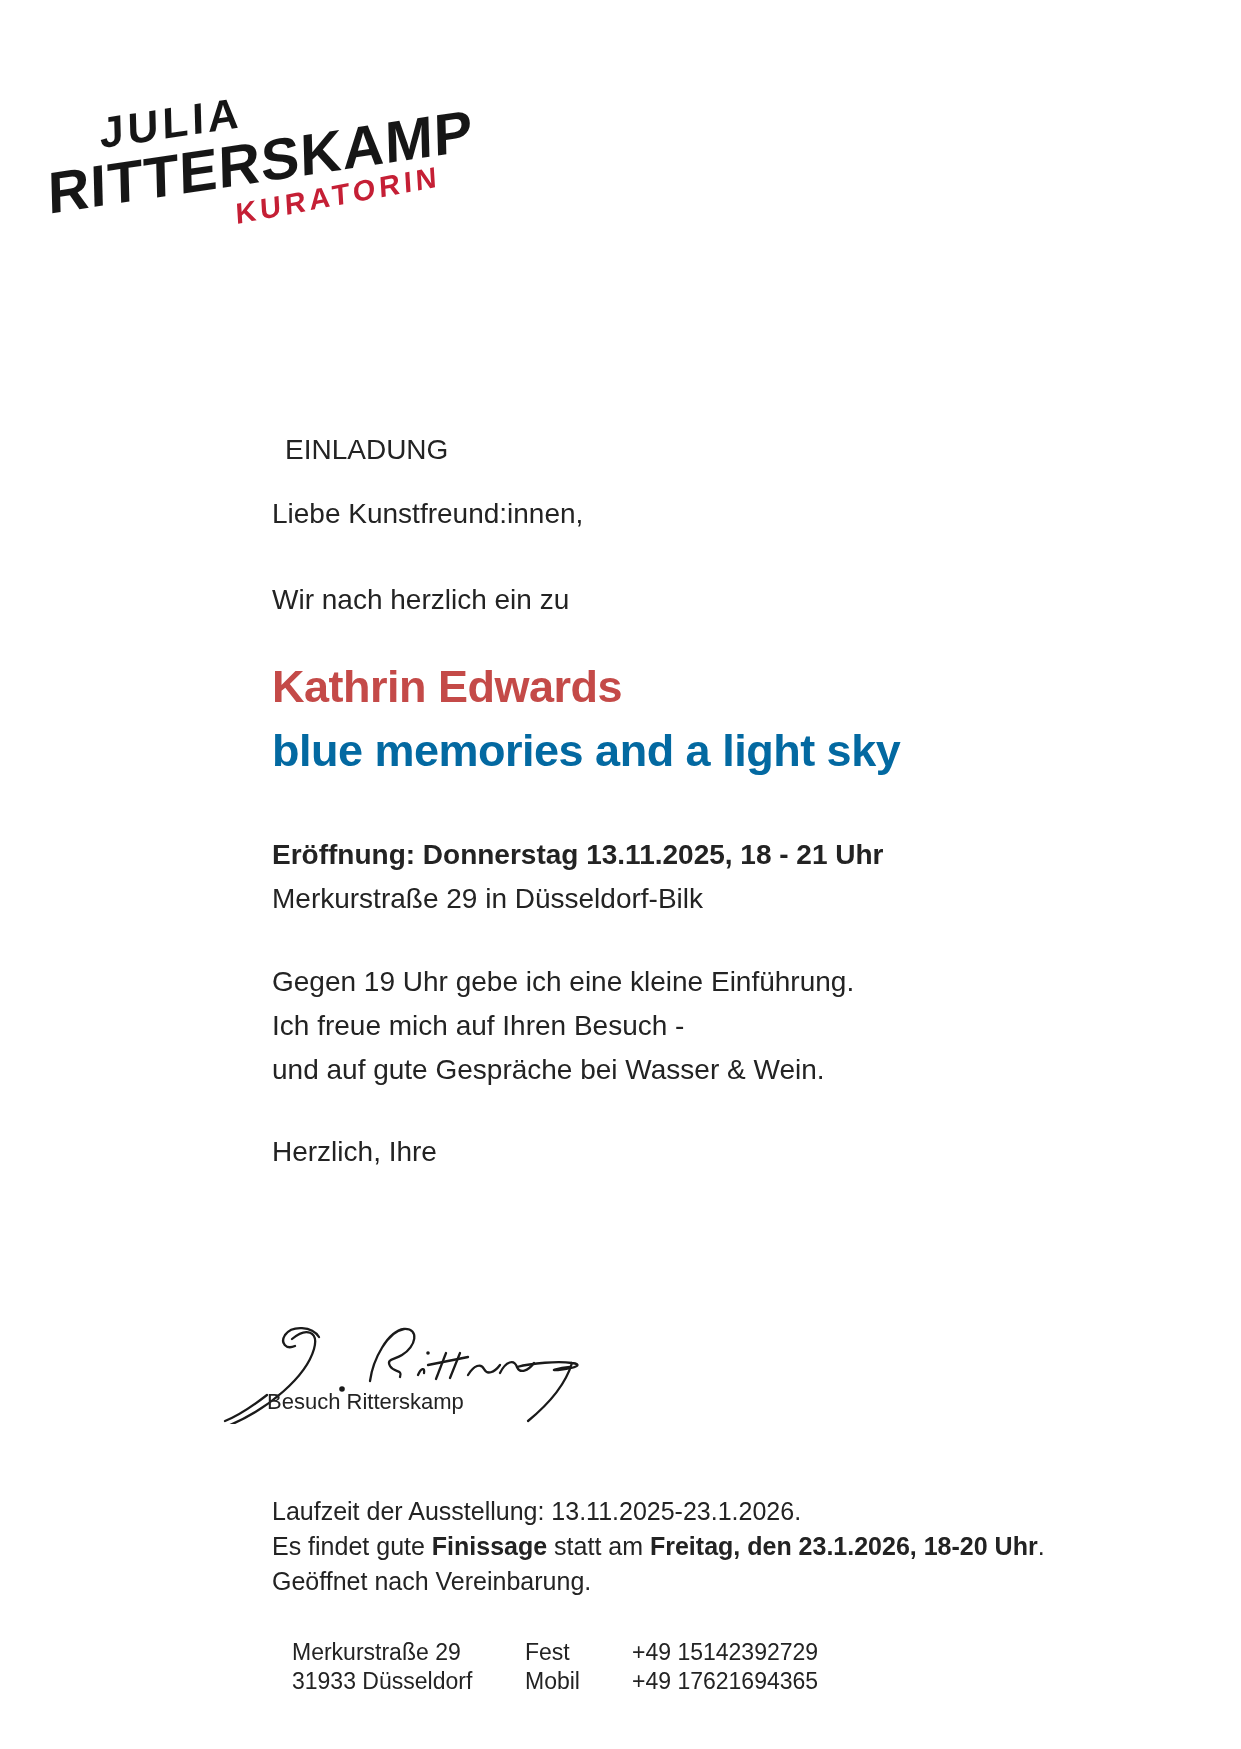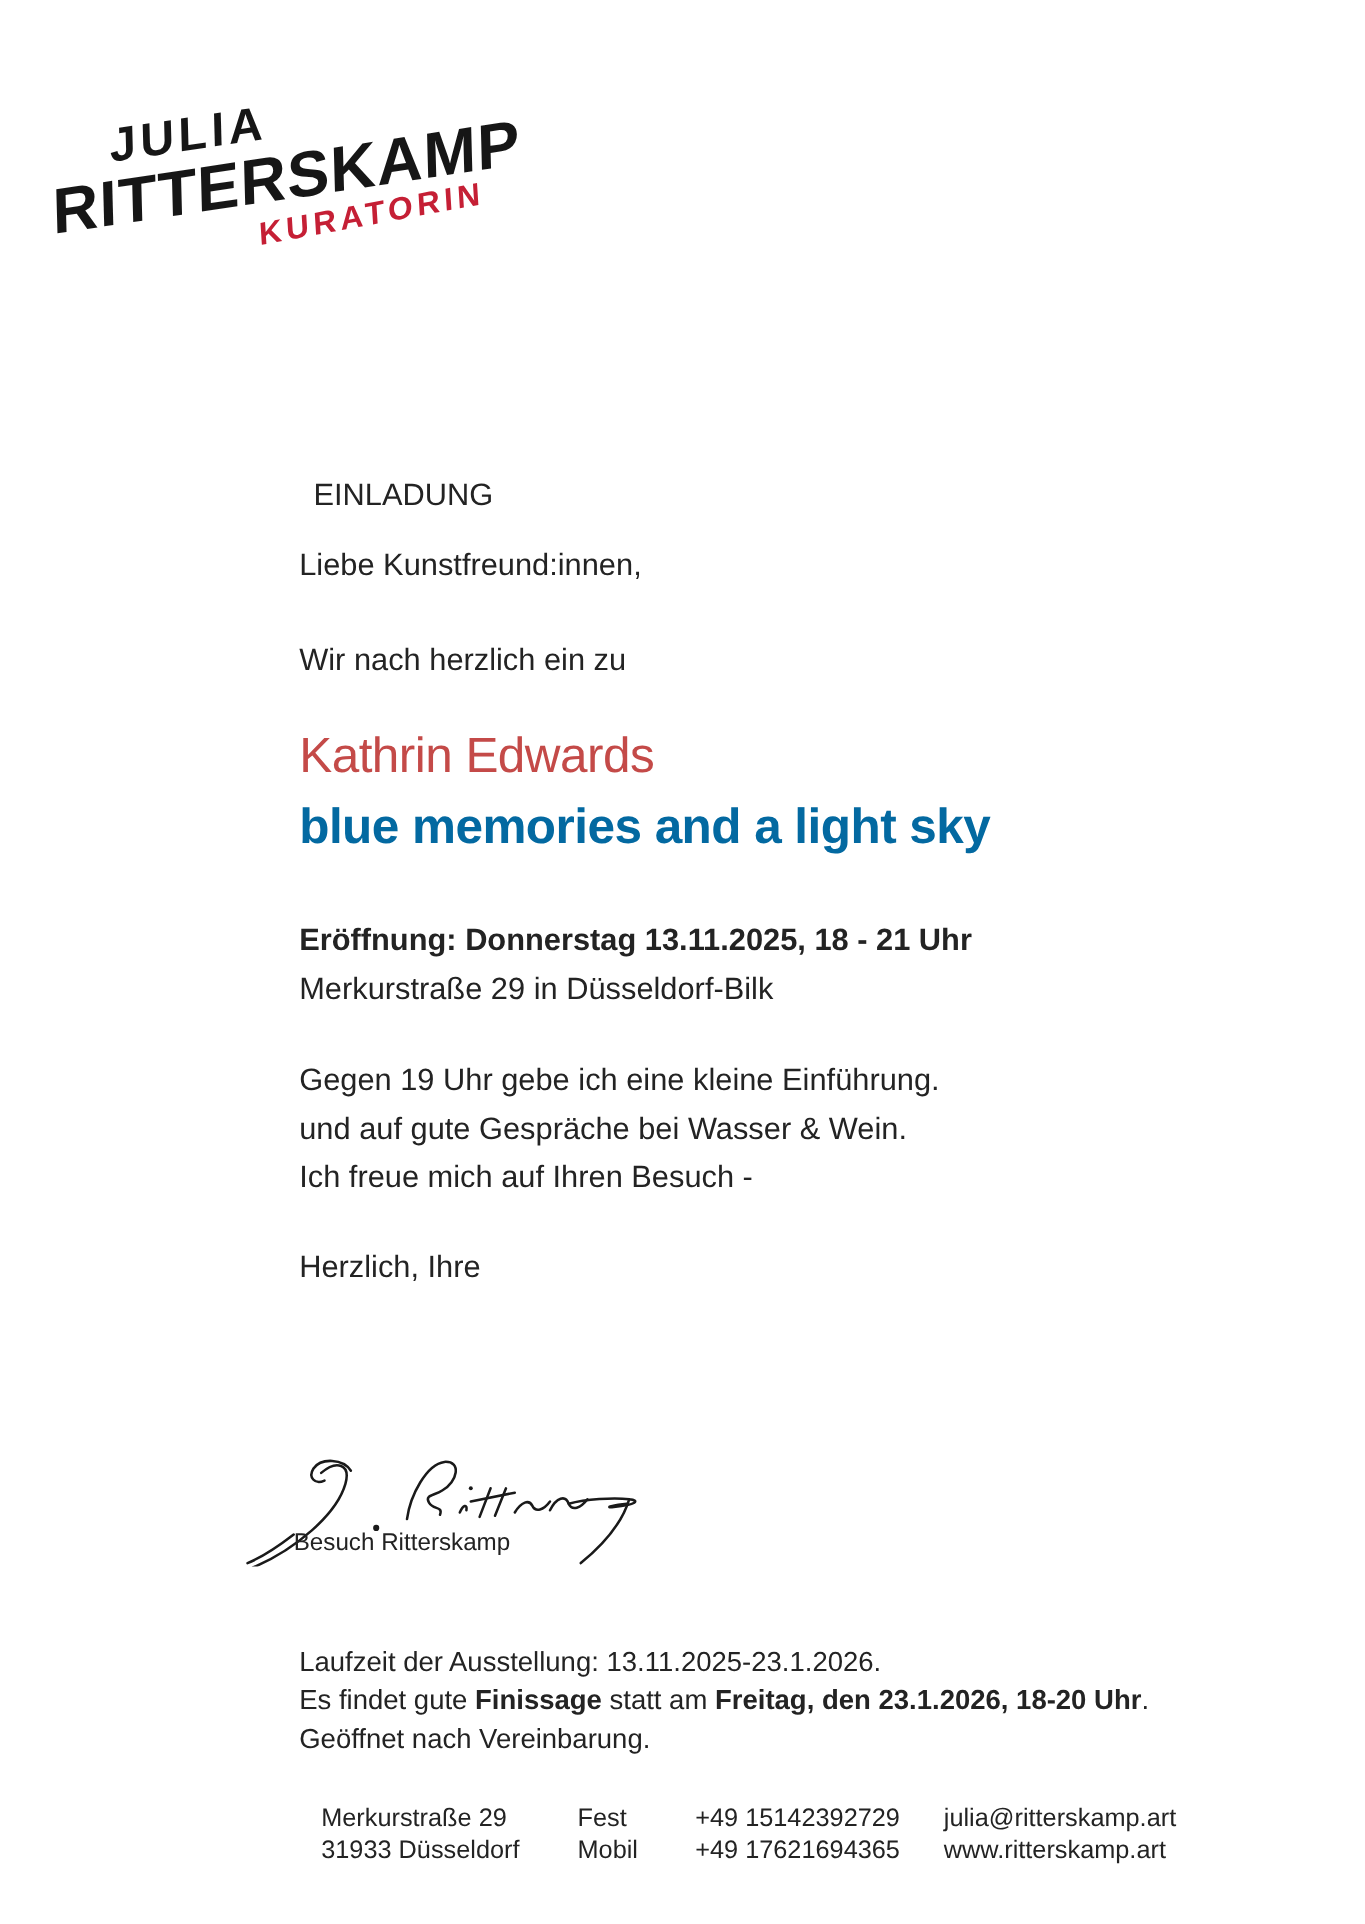--- a/index.html
+++ b/index.html
@@ -41,7 +41,7 @@
   .salutation{top:492px;}
   .intro{top:578px;}
   .artist{
-    top:660px;font-size:45px;font-weight:normal;
+    top:660px;font-size:45px;font-weight:bold;
     color:#c44a48;letter-spacing:-0.5px;line-height:1.2;
   }
   .exh-title{

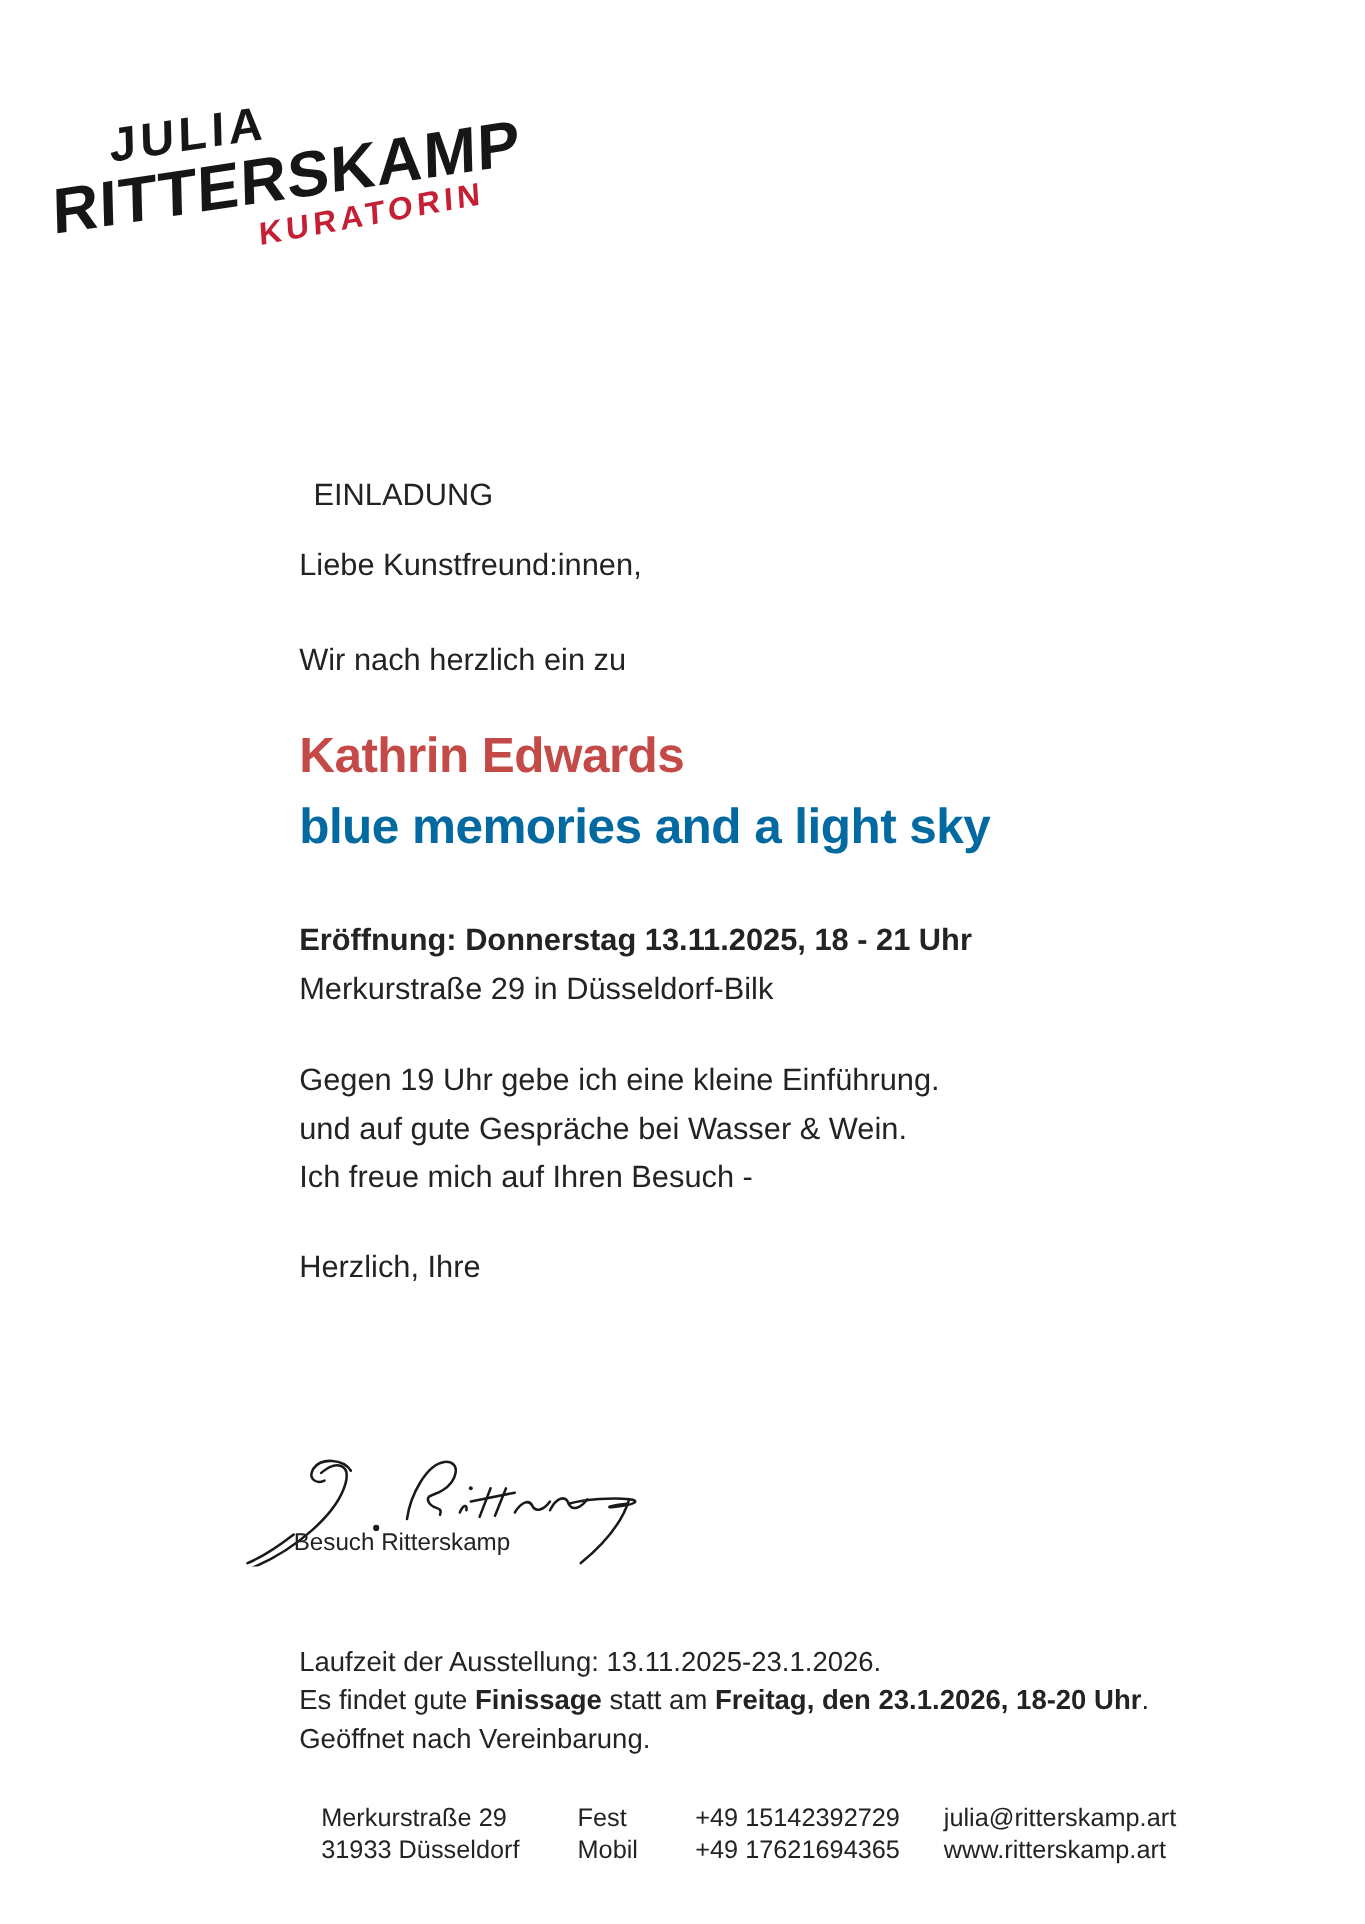--- a/index.html
+++ b/index.html
@@ -90,8 +90,8 @@
 
   <div class="abs paragraph body-text">
     <div>Gegen 19 Uhr gebe ich eine kleine Einführung.</div>
+    <div>Ich freue mich auf Ihren Besuch -</div>
     <div>und auf gute Gespräche bei Wasser &amp; Wein.</div>
-    <div>Ich freue mich auf Ihren Besuch -</div>
   </div>
 
   <div class="abs closing body-text">Herzlich, Ihre</div>

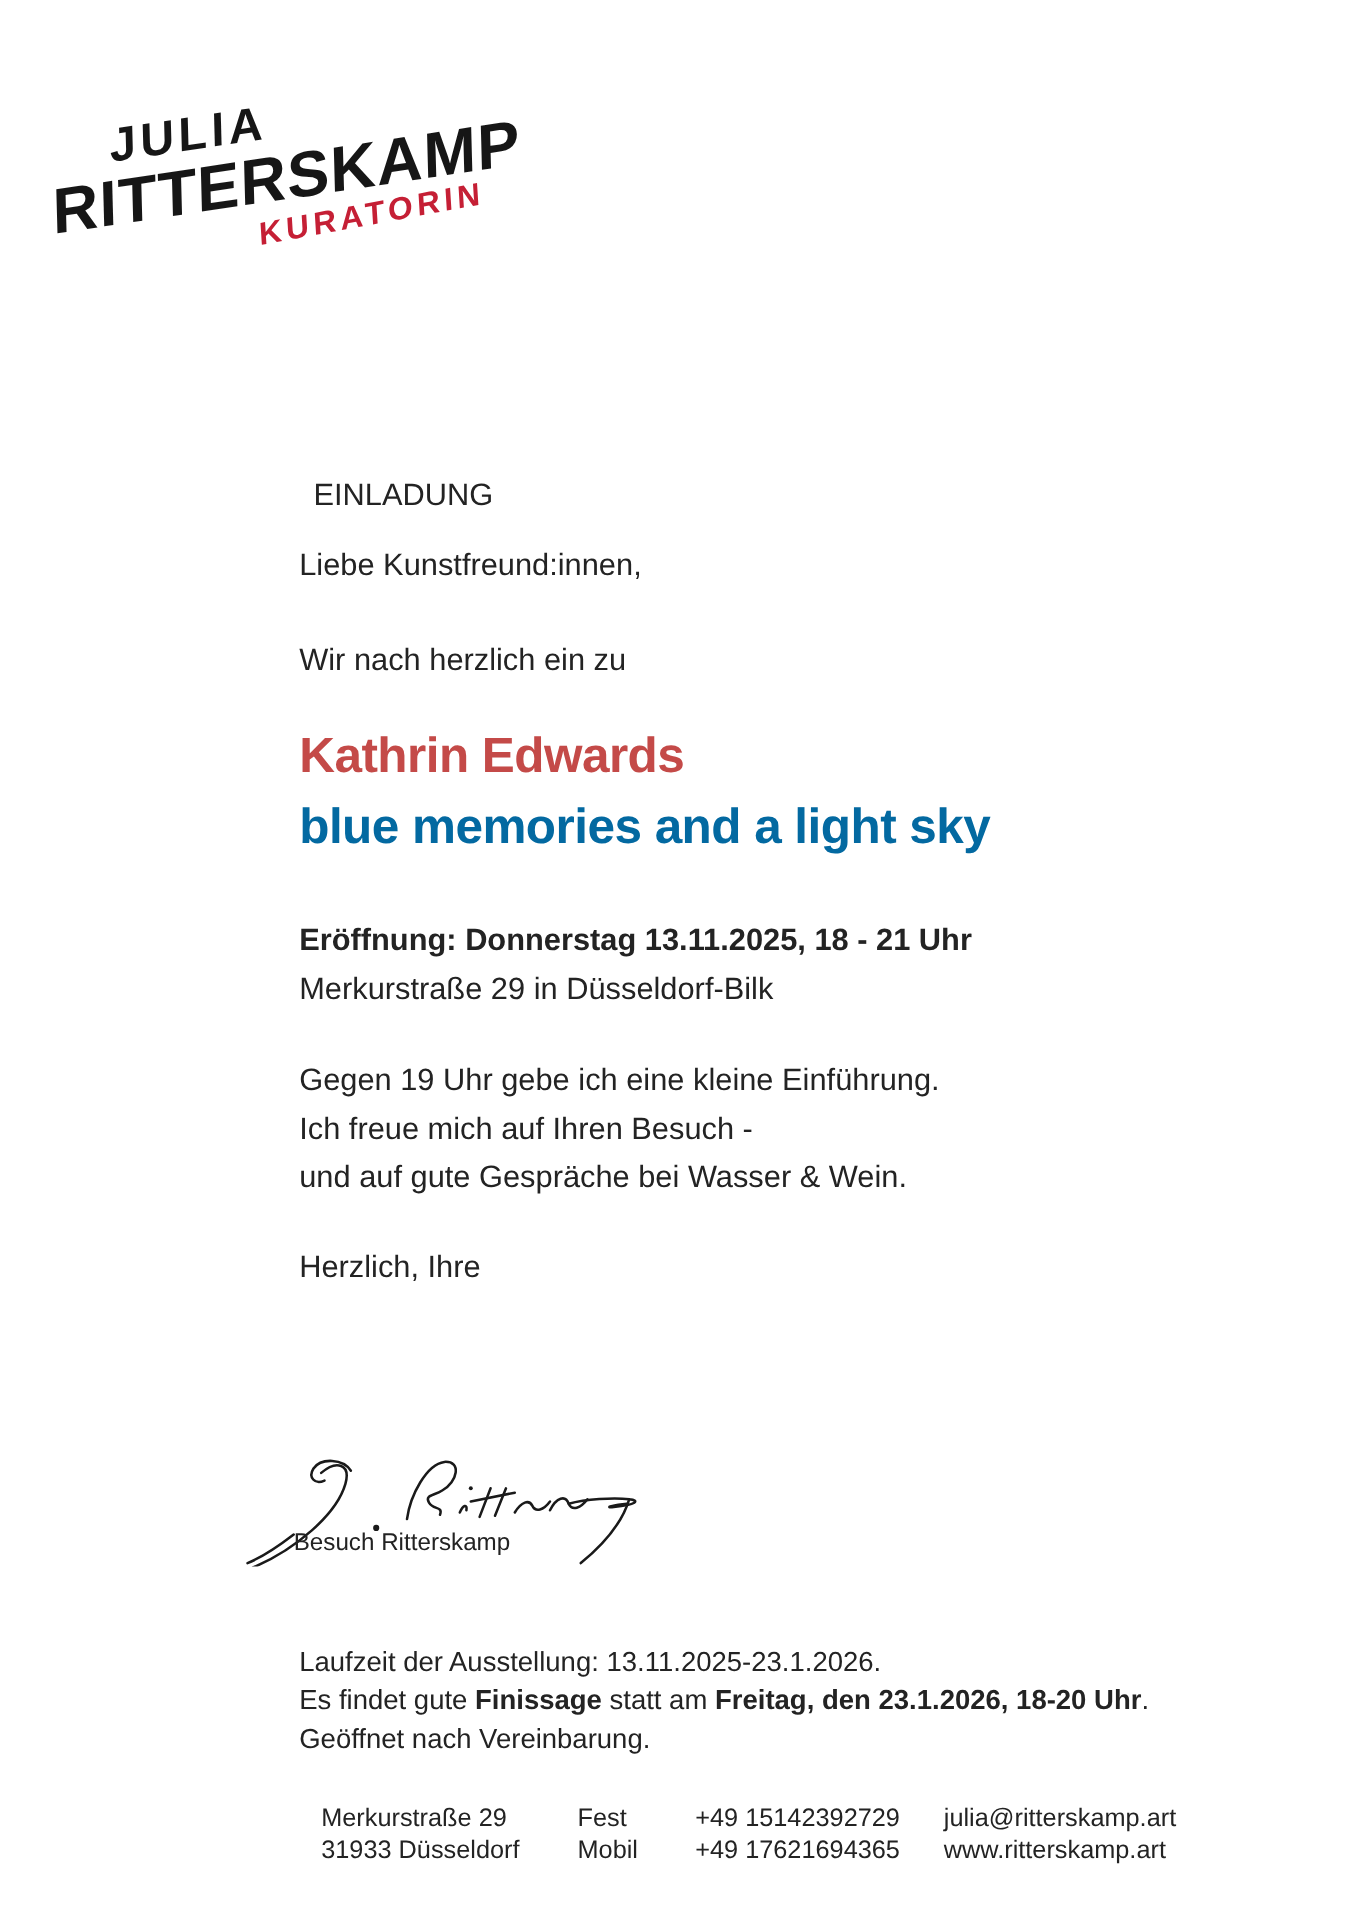--- a/index.html
+++ b/index.html
@@ -136,10 +136,6 @@
     <div>+49 15142392729</div>
     <div>+49 17621694365</div>
   </div>
-  <div class="footer-col f-col4">
-    <div>julia@ritterskamp.art</div>
-    <div>www.ritterskamp.art</div>
-  </div>
 
 </div>
 

